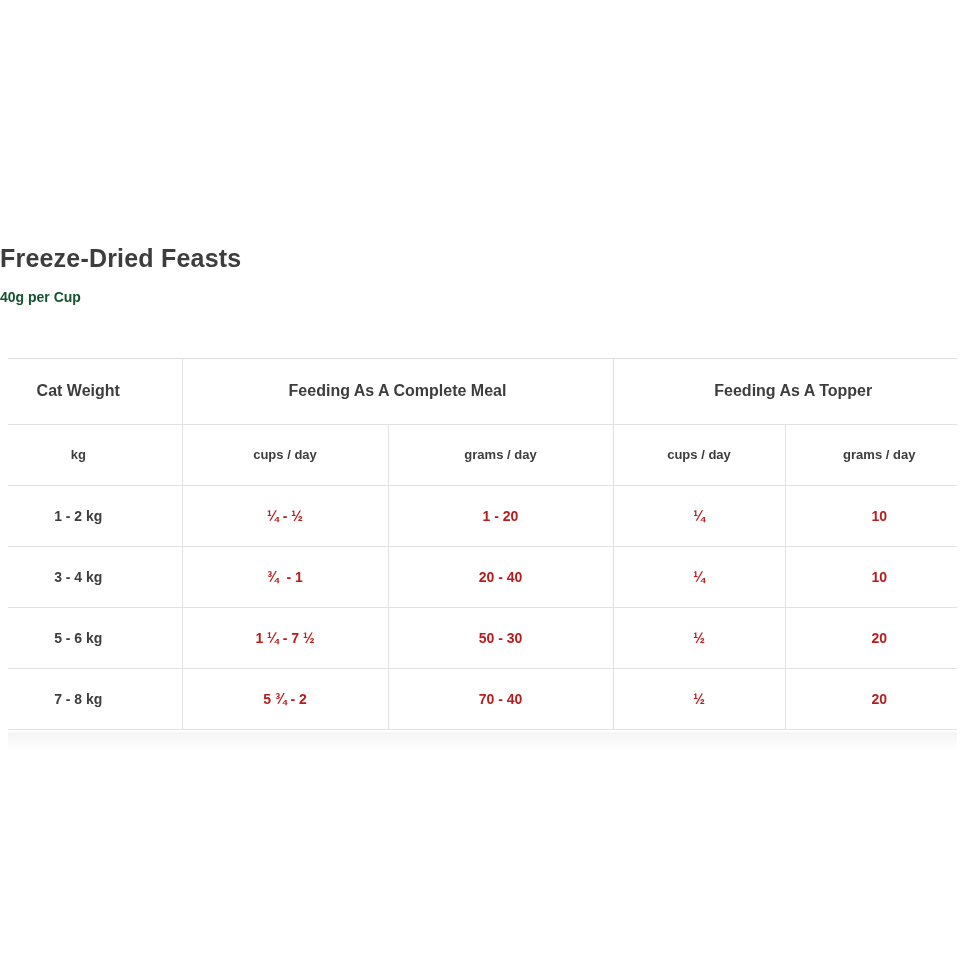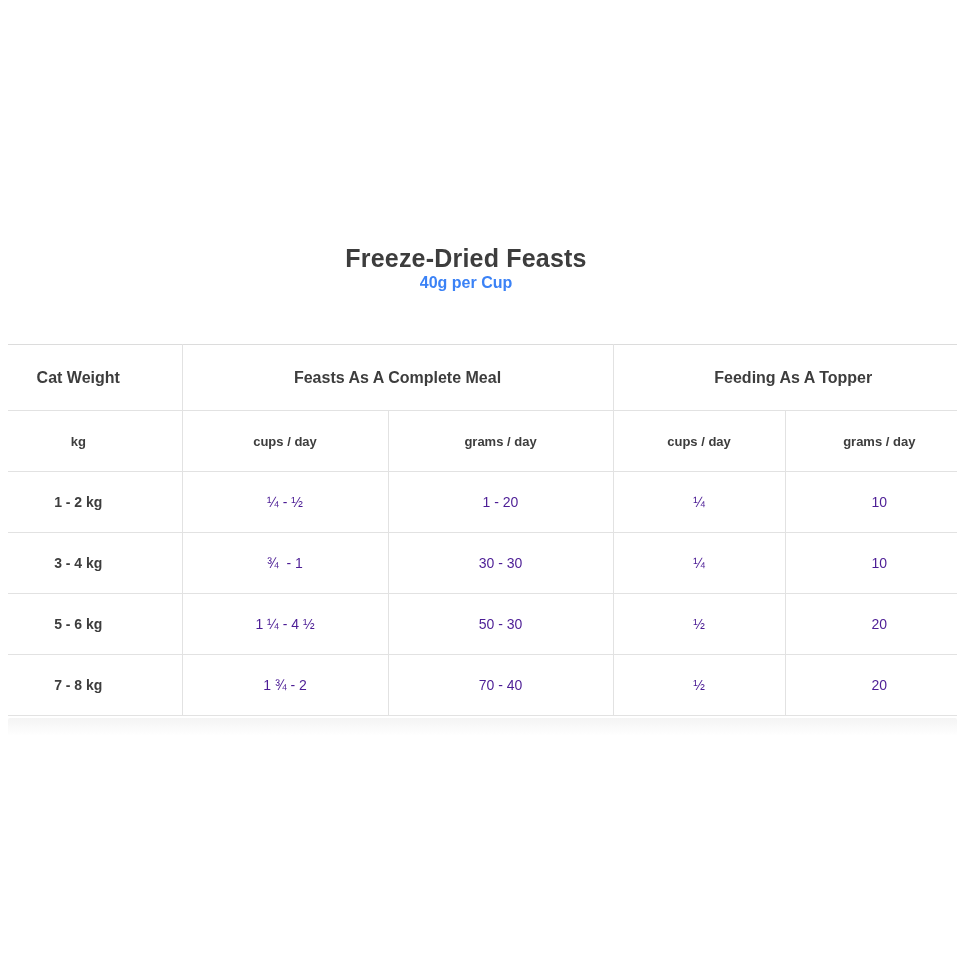--- a/index.html
+++ b/index.html
@@ -12,7 +12,7 @@
   .header {
     margin-top: 243px;
     padding-right: 32px;
-    text-align: center;
+    text-align: left;
   }
   .page-title {
     font-size: 25px;

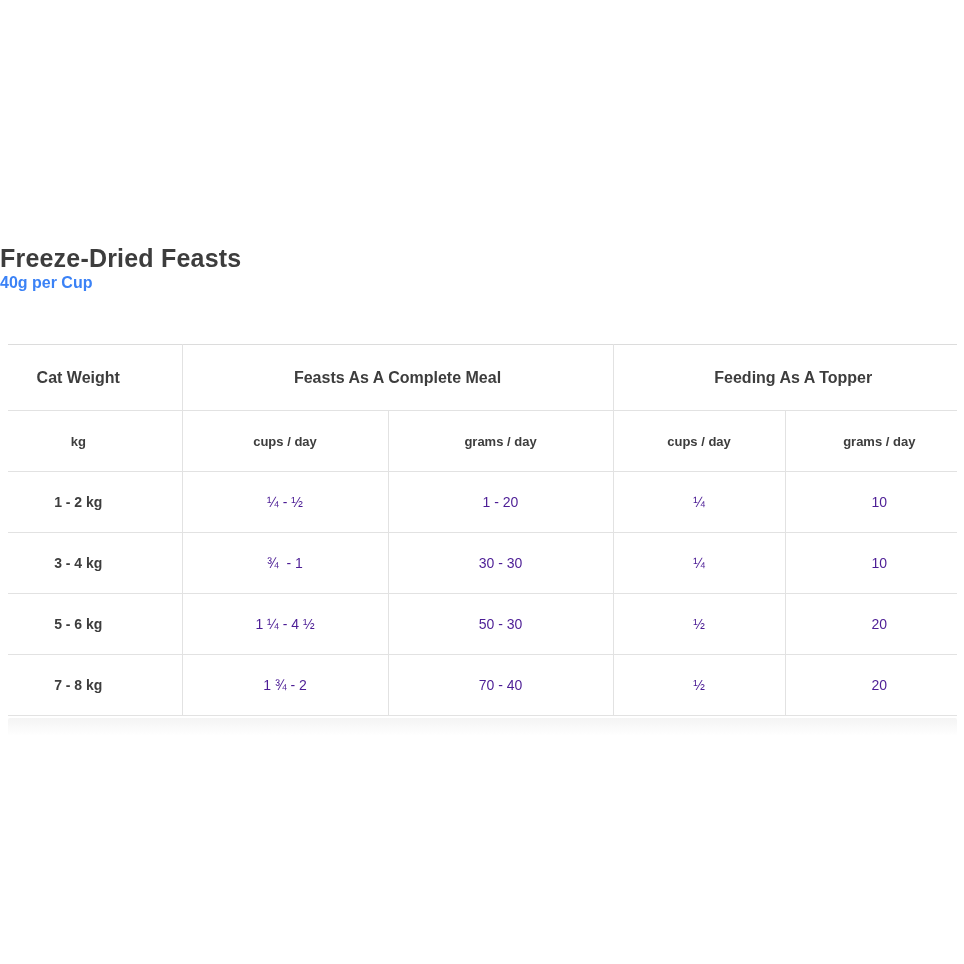--- a/index.html
+++ b/index.html
@@ -22,10 +22,10 @@
     letter-spacing: 0.2px;
   }
   .page-subtitle {
-    margin-top: 0;
-    font-size: 16px;
+    margin-top: 16px;
+    font-size: 14px;
     font-weight: bold;
-    color: #3b82f6;
+    color: #14532d;
     line-height: 1.2;
   }
   .table-viewport {

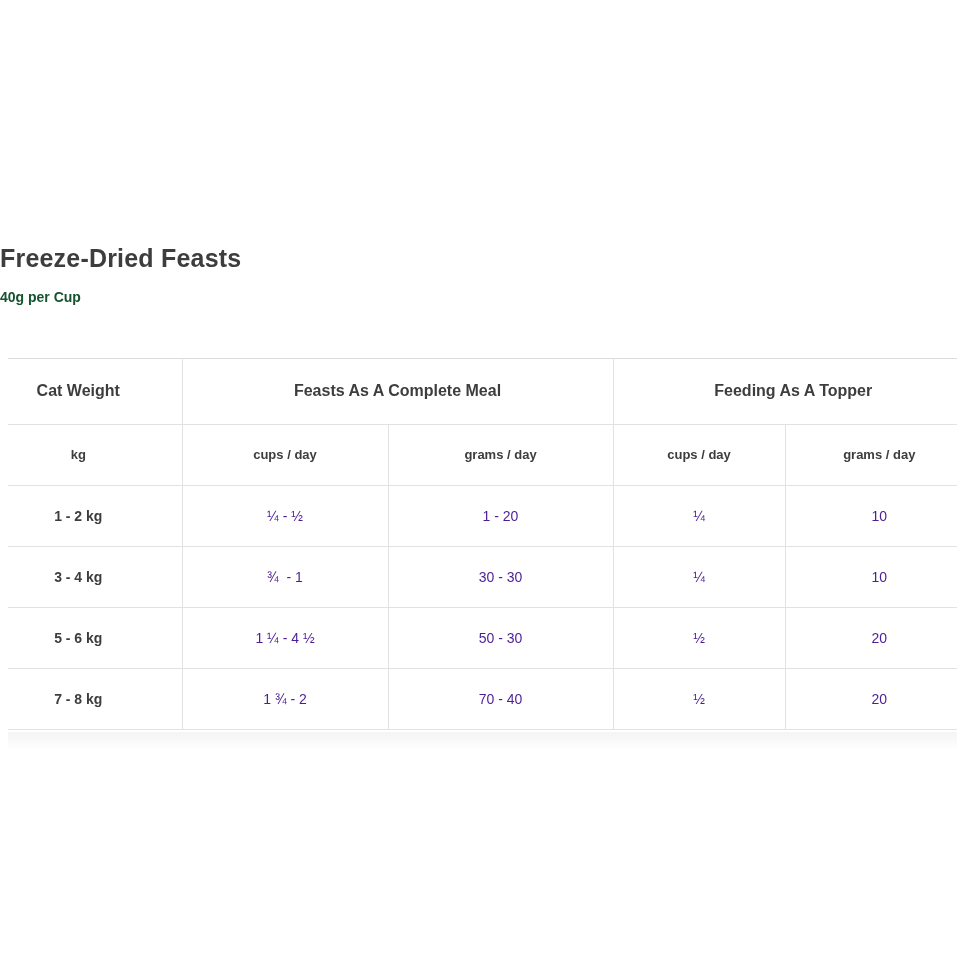--- a/index.html
+++ b/index.html
@@ -102,7 +102,7 @@
     <thead>
       <tr class="group-row">
         <th>Cat Weight</th>
-        <th colspan="2">Feasts As A Complete Meal</th>
+        <th colspan="2">Feeding As A Complete Meal</th>
         <th colspan="2">Feeding As A Topper</th>
       </tr>
       <tr class="sub-row">

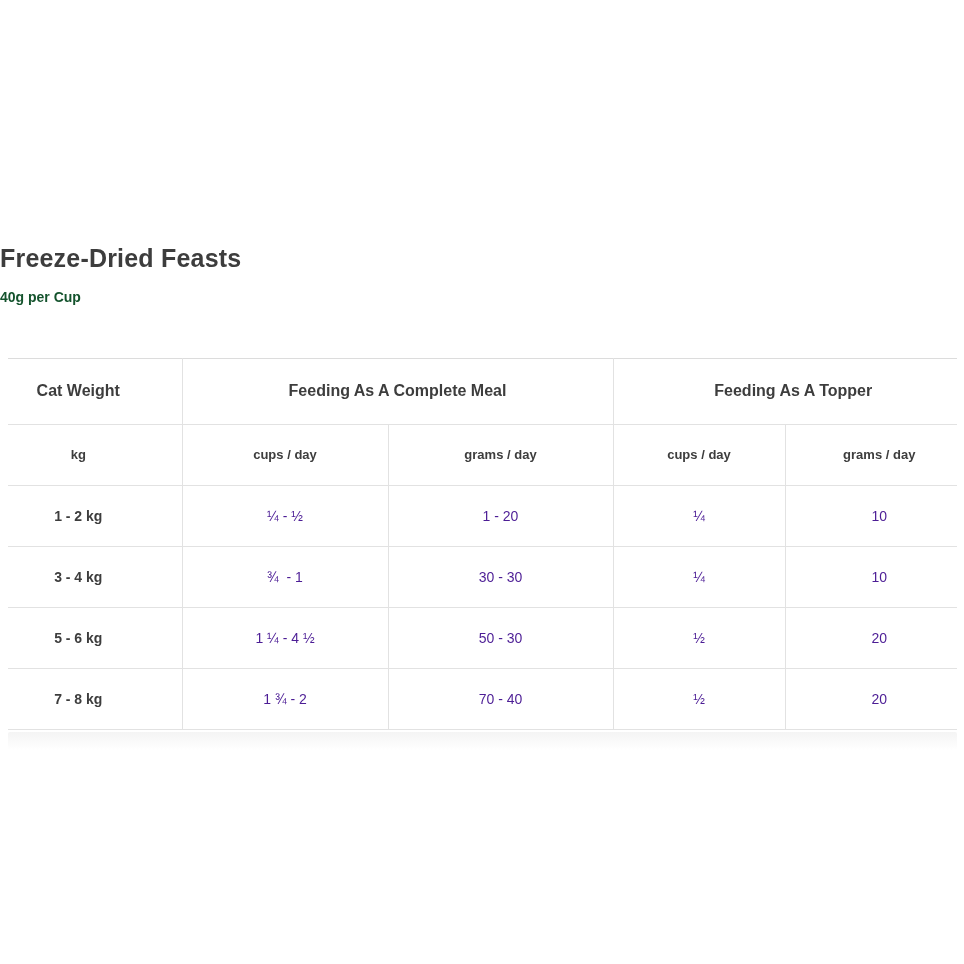--- a/index.html
+++ b/index.html
@@ -68,8 +68,8 @@
   tbody td {
     height: 61px;
     font-size: 14px;
-    font-weight: normal;
-    color: #4c1d95;
+    font-weight: bold;
+    color: #b91c1c;
   }
   tbody td.weight-cell {
     font-weight: bold;

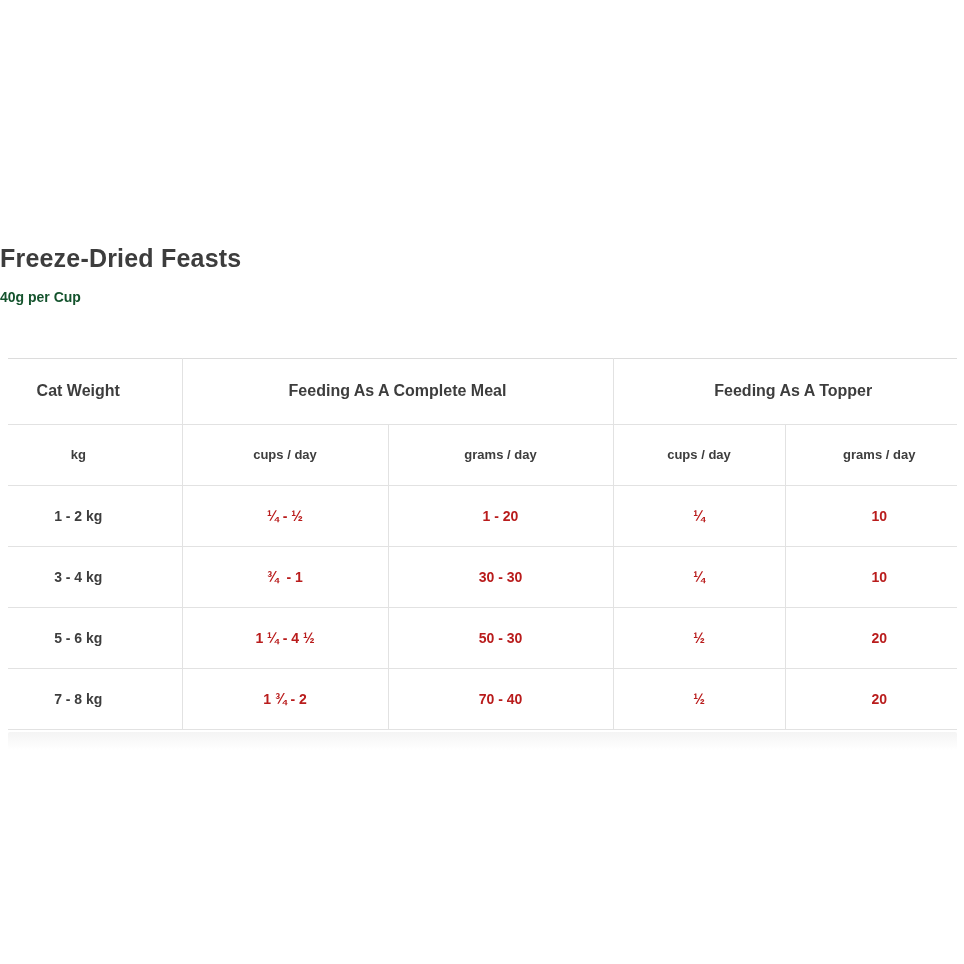--- a/index.html
+++ b/index.html
@@ -124,7 +124,7 @@
       <tr>
         <td class="weight-cell">3 - 4 kg</td>
         <td>¾&nbsp; - 1</td>
-        <td>30 - 30</td>
+        <td>20 - 40</td>
         <td>¼</td>
         <td>10</td>
       </tr>

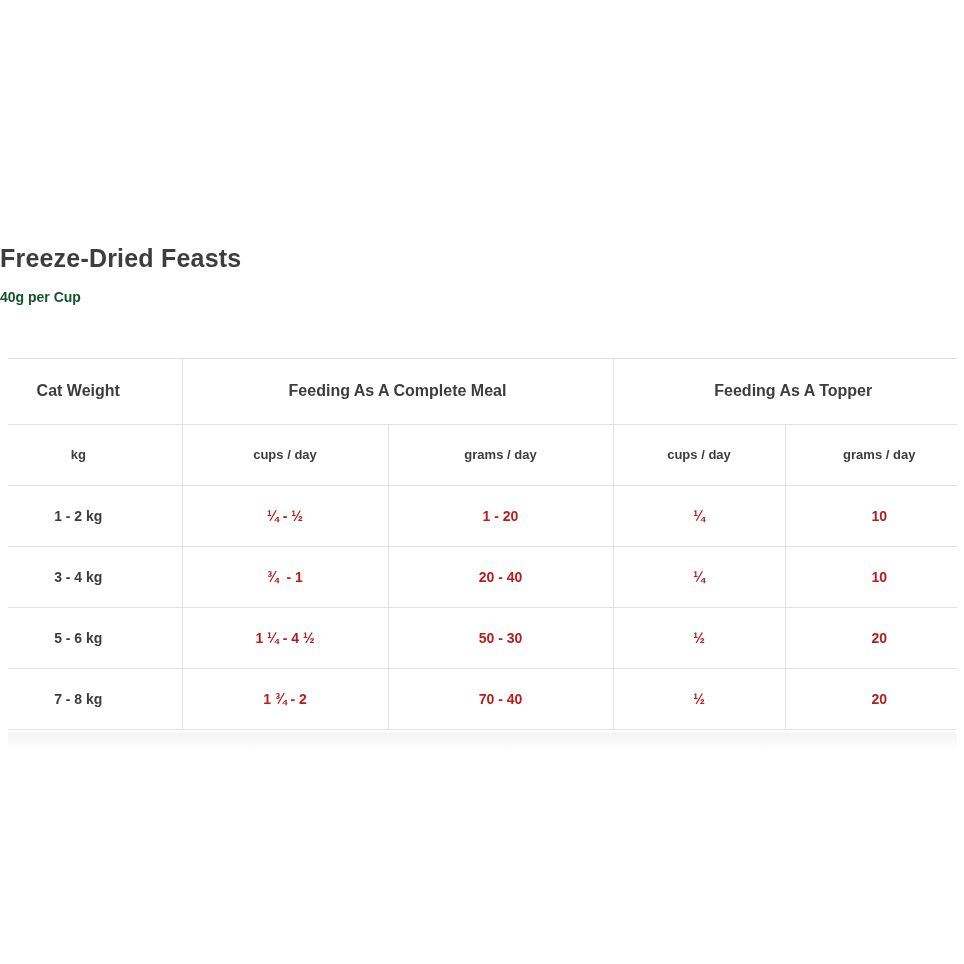--- a/index.html
+++ b/index.html
@@ -130,7 +130,7 @@
       </tr>
       <tr>
         <td class="weight-cell">5 - 6 kg</td>
-        <td>1 ¼ - 4 ½</td>
+        <td>1 ¼ - 7 ½</td>
         <td>50 - 30</td>
         <td>½</td>
         <td>20</td>

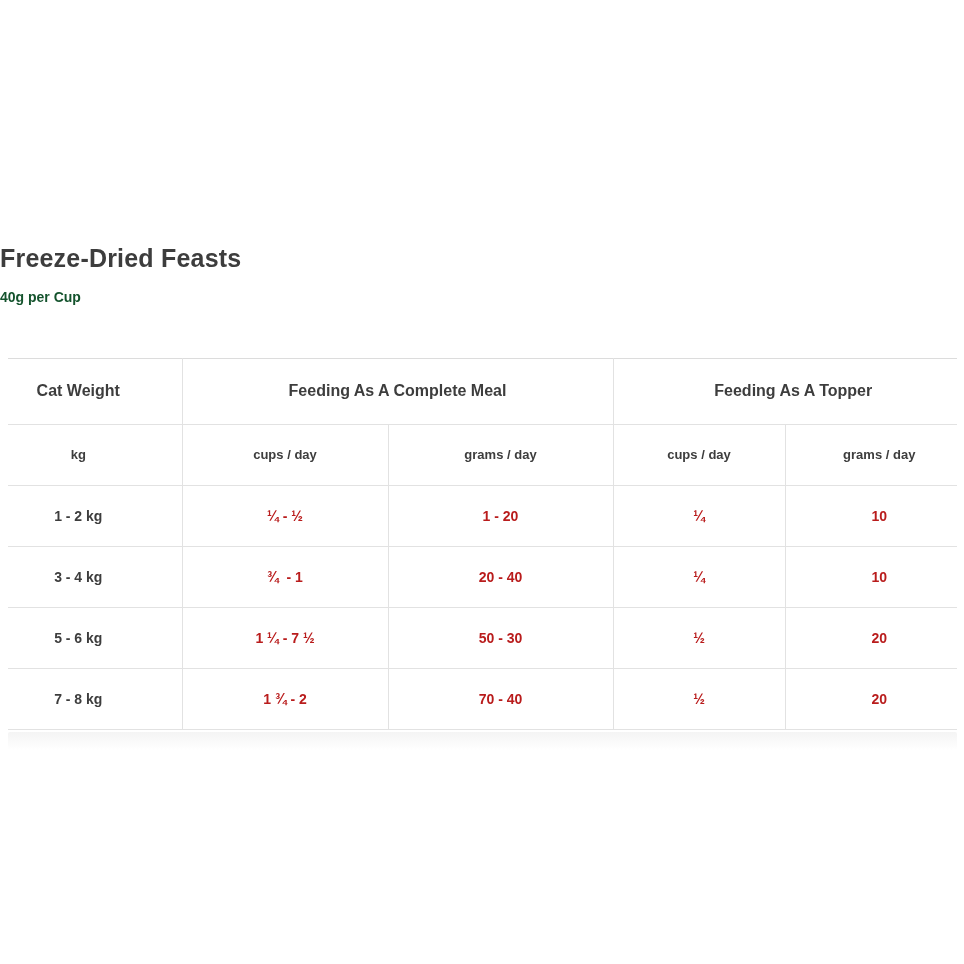--- a/index.html
+++ b/index.html
@@ -137,7 +137,7 @@
       </tr>
       <tr>
         <td class="weight-cell">7 - 8 kg</td>
-        <td>1 ¾ - 2</td>
+        <td>5 ¾ - 2</td>
         <td>70 - 40</td>
         <td>½</td>
         <td>20</td>

